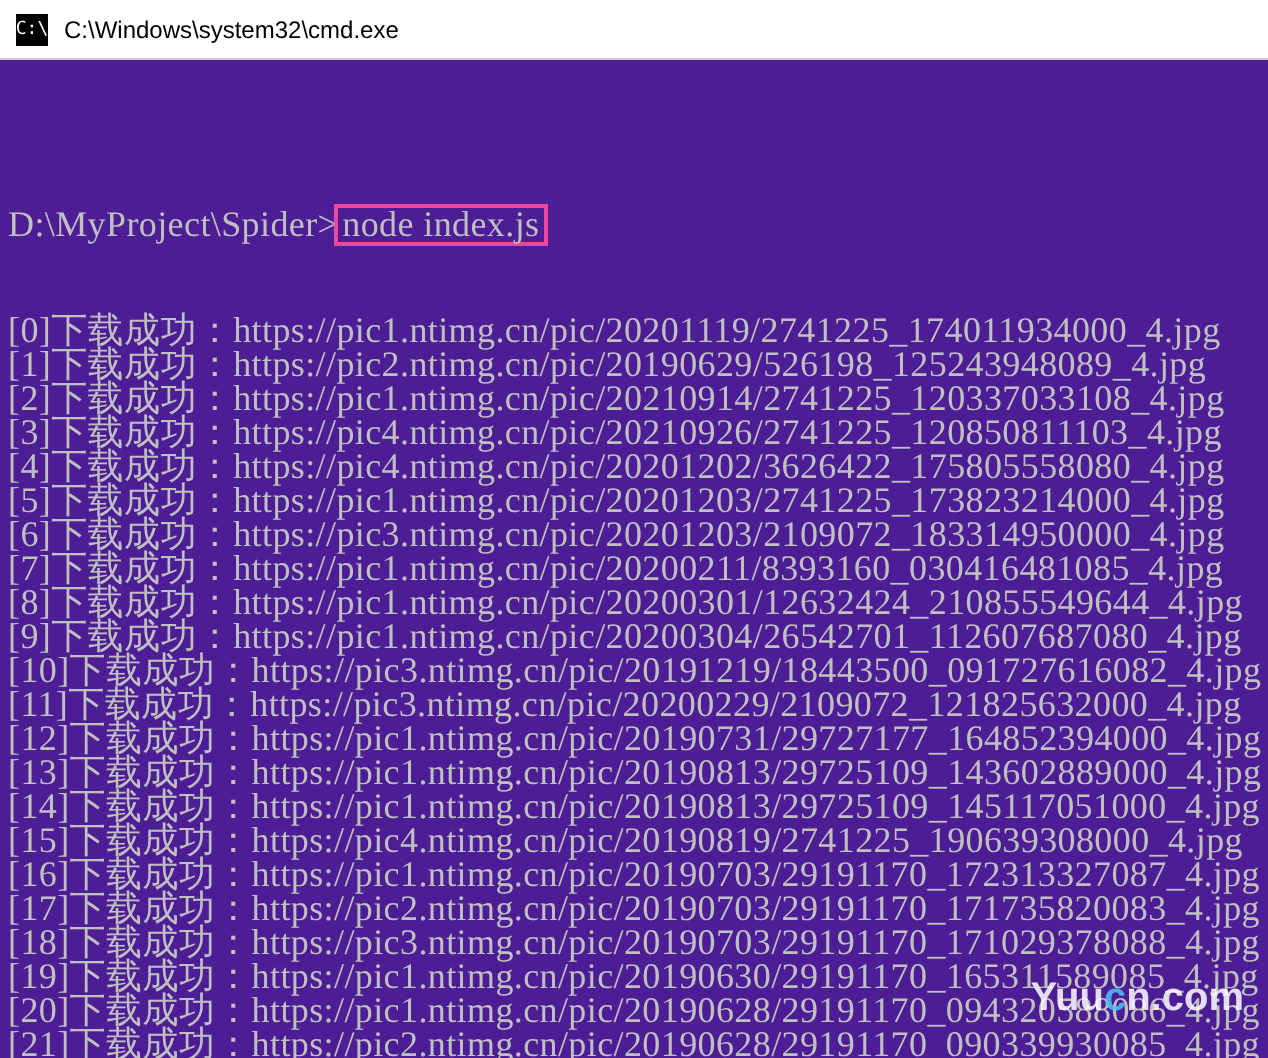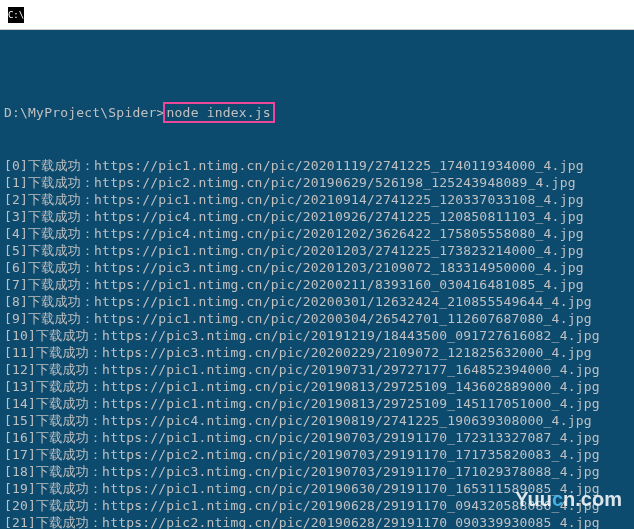--- a/index.html
+++ b/index.html
@@ -81,6 +81,7 @@
 
 <div class="titlebar">
   <div class="titlebar-icon">C:\</div>
+  <div class="titlebar-text">C:\Windows\system32\cmd.exe</div>
 </div>
 
 <div class="terminal">

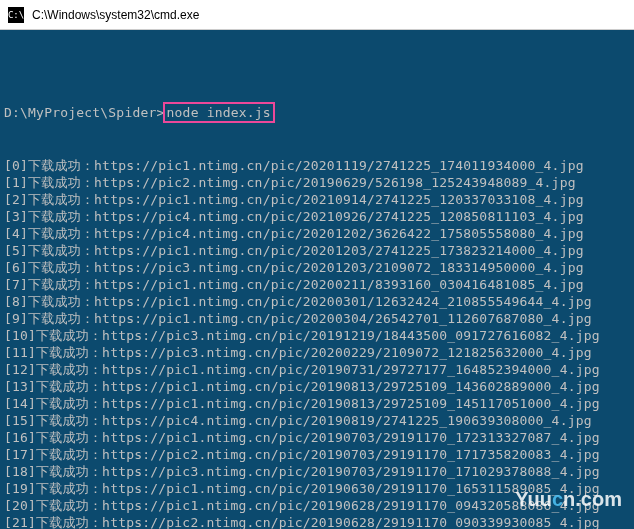--- a/index.html
+++ b/index.html
@@ -37,15 +37,16 @@
       font-family: "Segoe UI", sans-serif;
     }
     .terminal {
-      background: #0c4a6e;
+      background: #4c1d95;
       color: #c0c0c0;
       padding: 4px 4px;
-      font-size: 13px;
+      font-size: 18px;
       line-height: 17px;
       white-space: pre;
       letter-spacing: 0.2px;
       height: calc(100% - 30px);
       overflow: hidden;
+      font-family: Liberation Serif, serif;
     }
     .terminal-line {
       white-space: nowrap;

